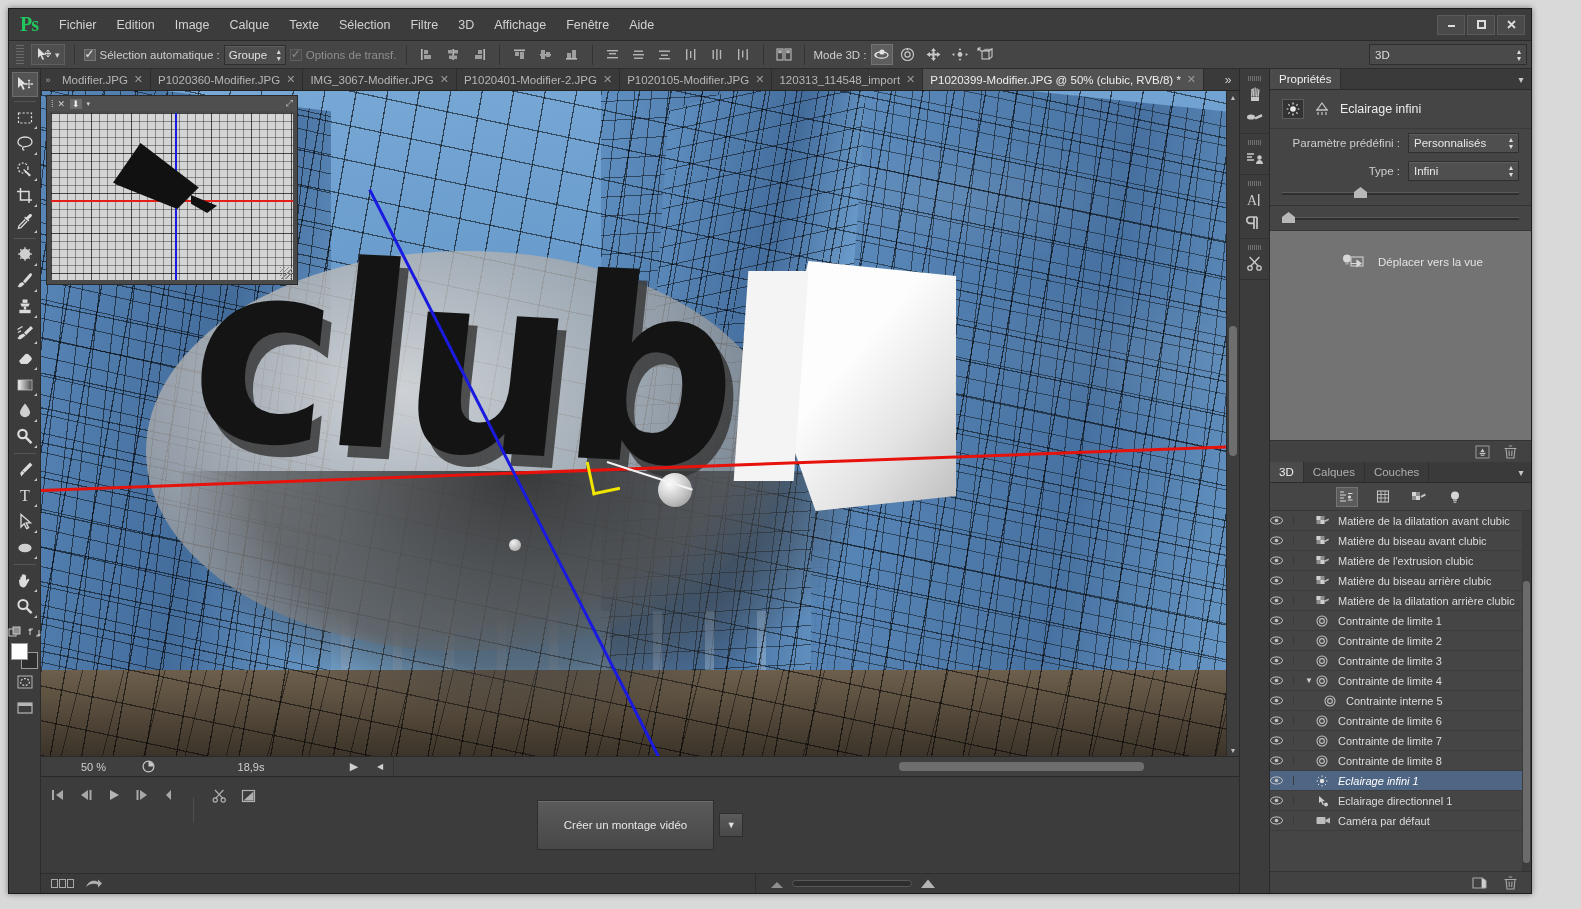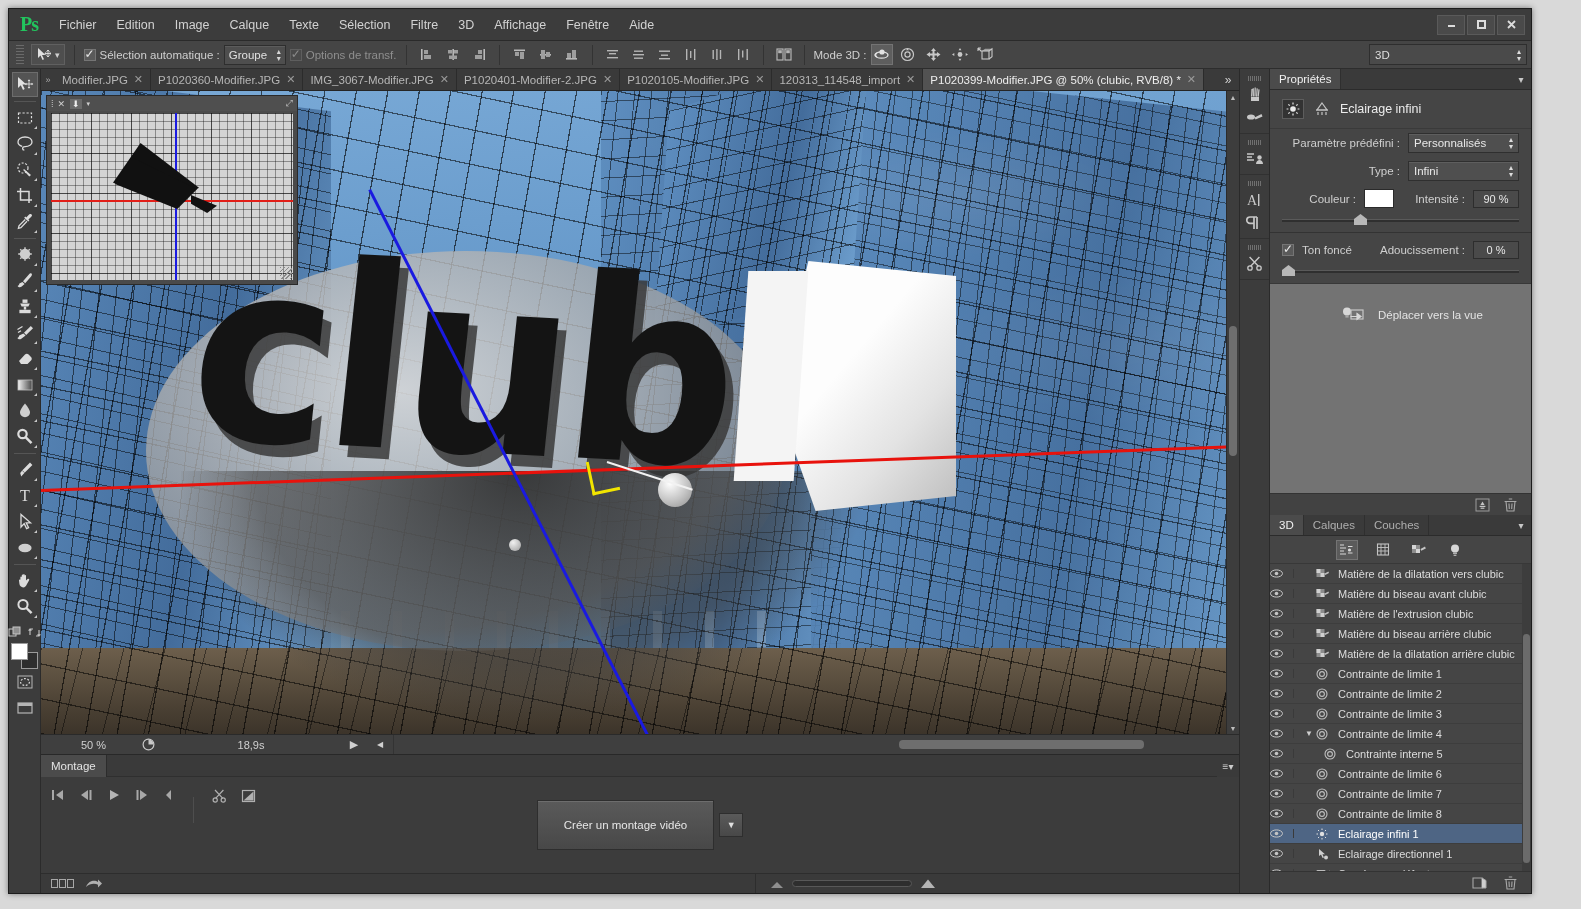--- a/index.html
+++ b/index.html
@@ -1012,12 +1012,6 @@
           </div>
         </div>
 
-        <div class="prow">
-          <span class="plabel" style="width:74px;">Couleur :</span>
-          <div class="colorswatch"></div>
-          <span class="plabel" style="flex:1;">Intensité :</span>
-          <div class="numfield">90 %</div>
-        </div>
 
         <div class="slider">
           <div class="trk"></div>

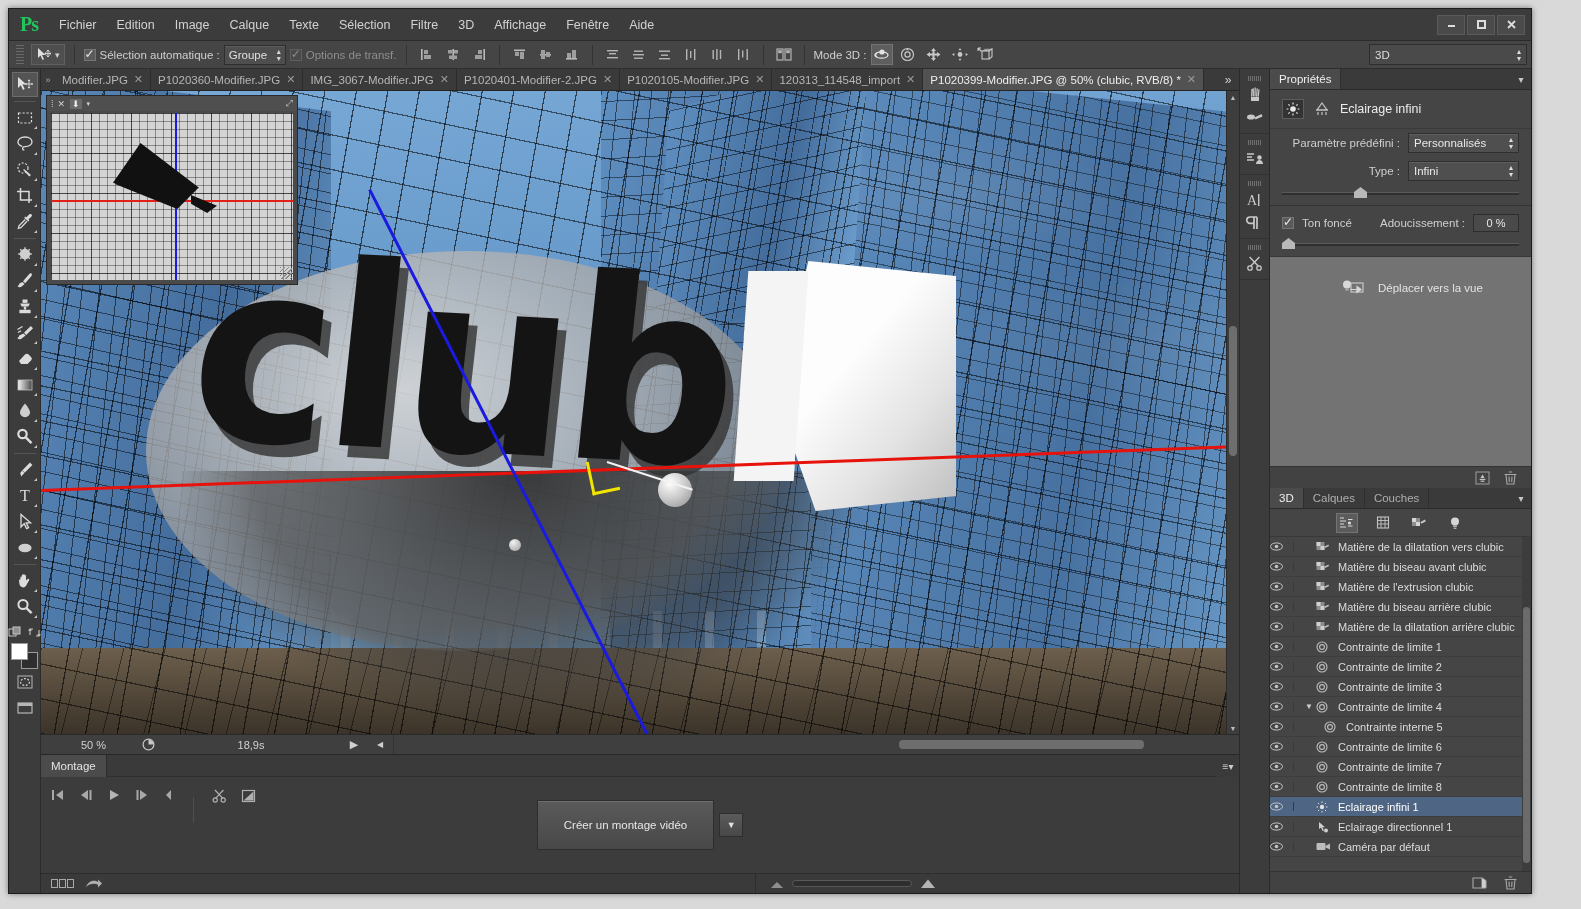--- a/index.html
+++ b/index.html
@@ -1020,12 +1020,6 @@
 
         <div class="props-sep"></div>
 
-        <div class="prow">
-          <div class="chk on"></div>
-          <span class="plabel">Ton foncé</span>
-          <span class="plabel" style="flex:1;">Adoucissement :</span>
-          <div class="numfield">0 %</div>
-        </div>
 
         <div class="slider">
           <div class="trk"></div>

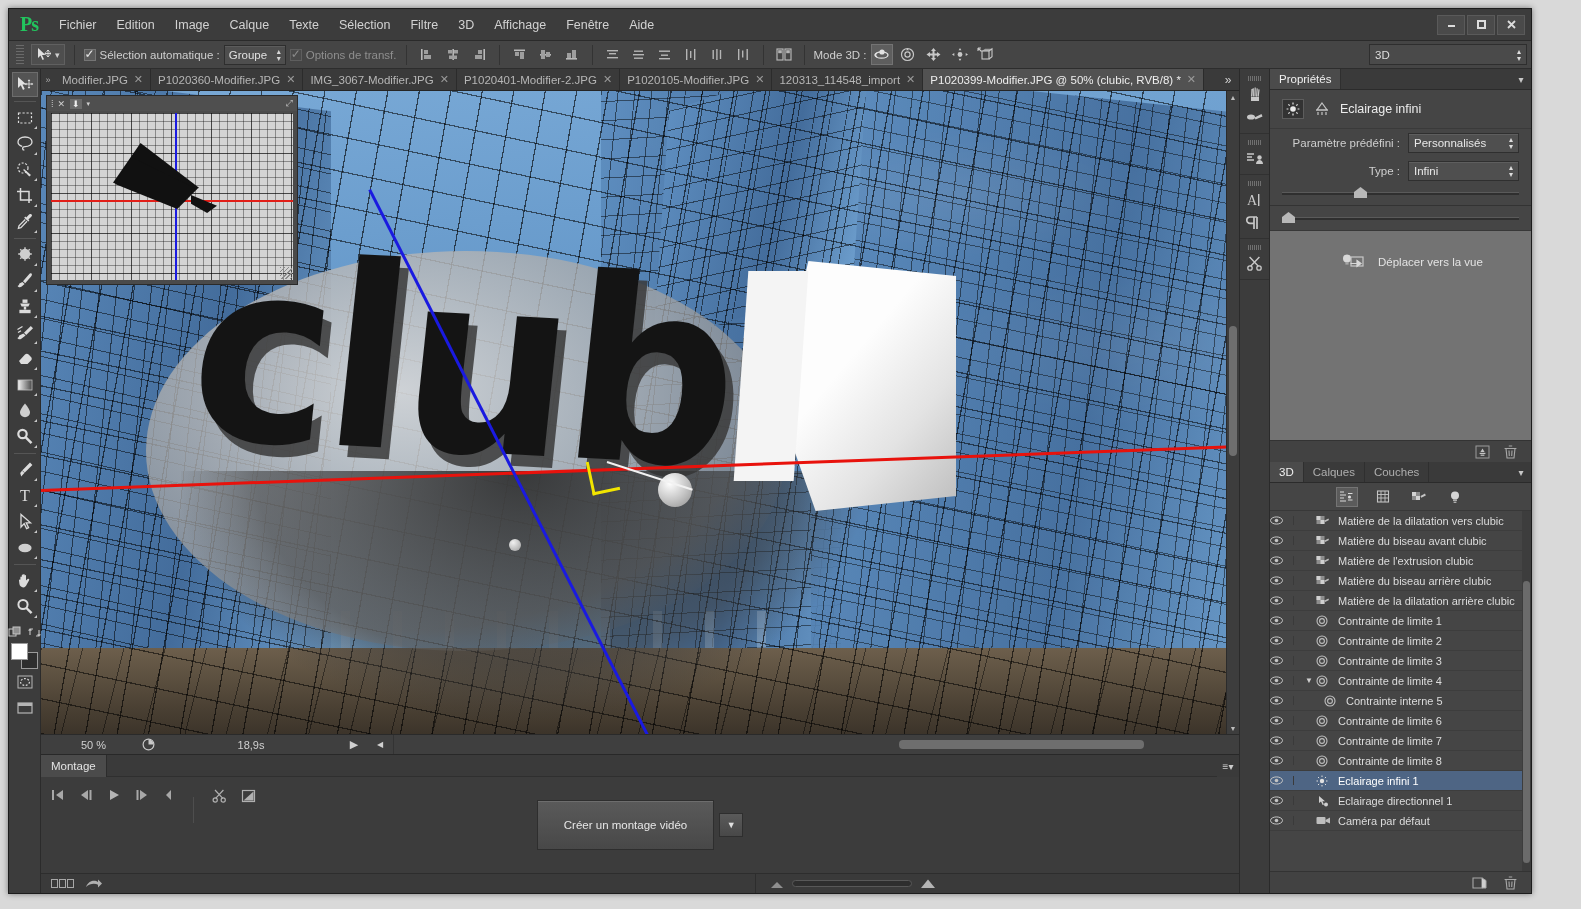--- a/index.html
+++ b/index.html
@@ -1116,7 +1116,7 @@
                     <path d="M8.6 5.4 L12.4 3.4 L13 4.9 L9.2 7 Z" fill="#bdbdbd"></path>
                   </svg>
                 </span>
-                <span class="lbl">Matière de la dilatation vers clubic</span>
+                <span class="lbl">Matière de la dilatation avant clubic</span>
               </div>
               <div class="lrow">
                 <span class="eye">

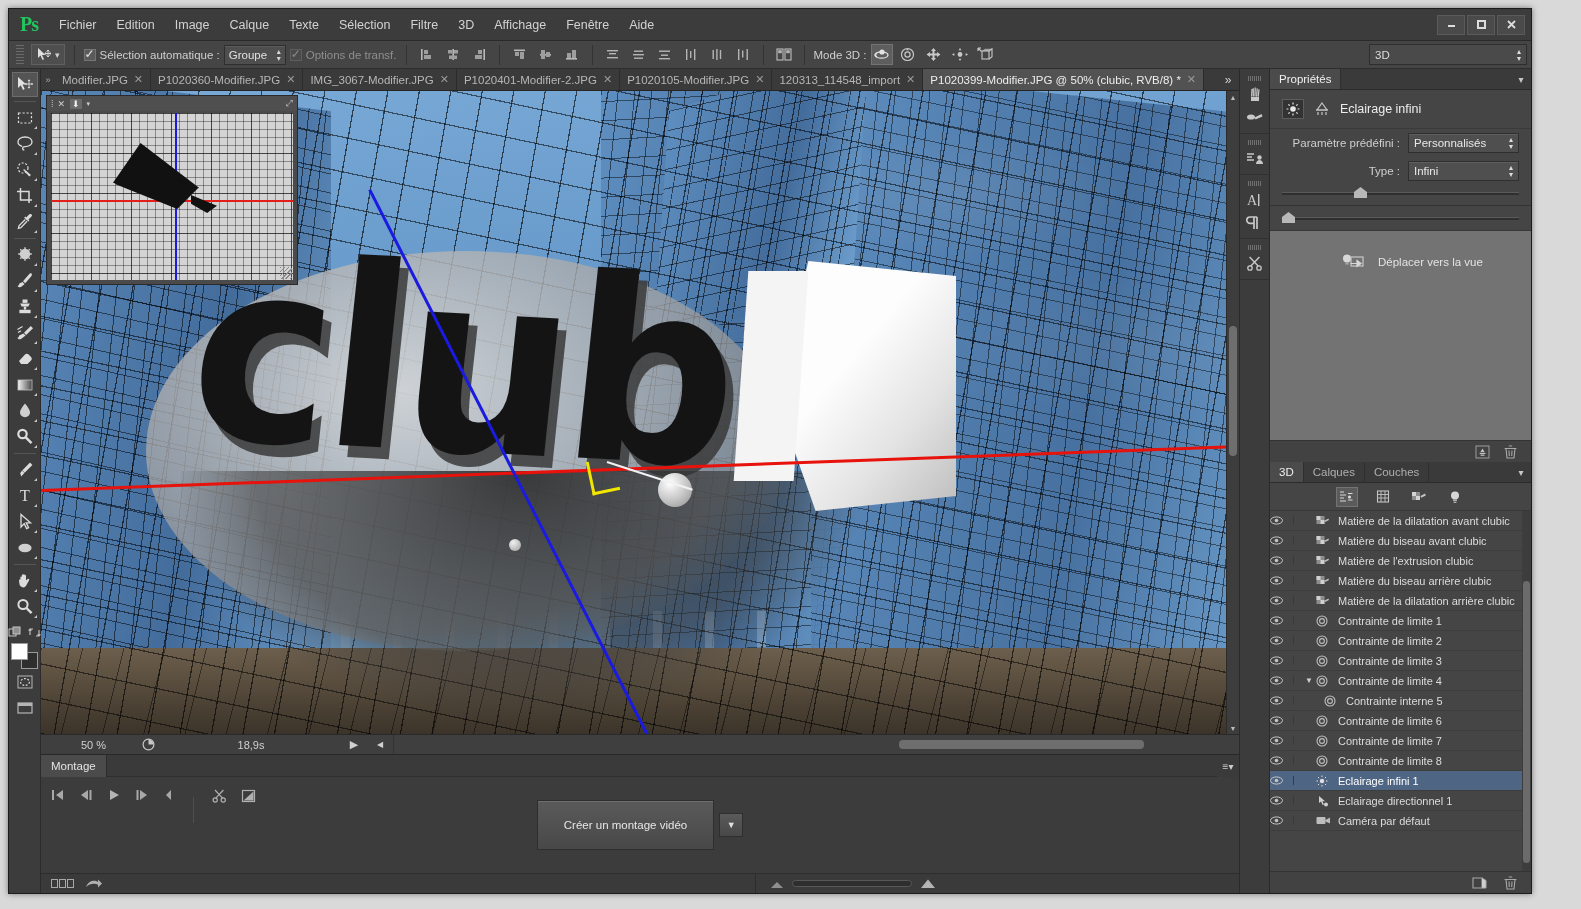--- a/index.html
+++ b/index.html
@@ -831,11 +831,6 @@
       </div>
 
       <div class="timeline">
-        <div class="tl-tabs">
-          <div class="tl-tab">Montage</div>
-          <div class="tl-fill"></div>
-          <div class="tl-menu">≡▾</div>
-        </div>
         <div class="tl-body">
           <div class="tl-controls">
             <span class="tl-btn">

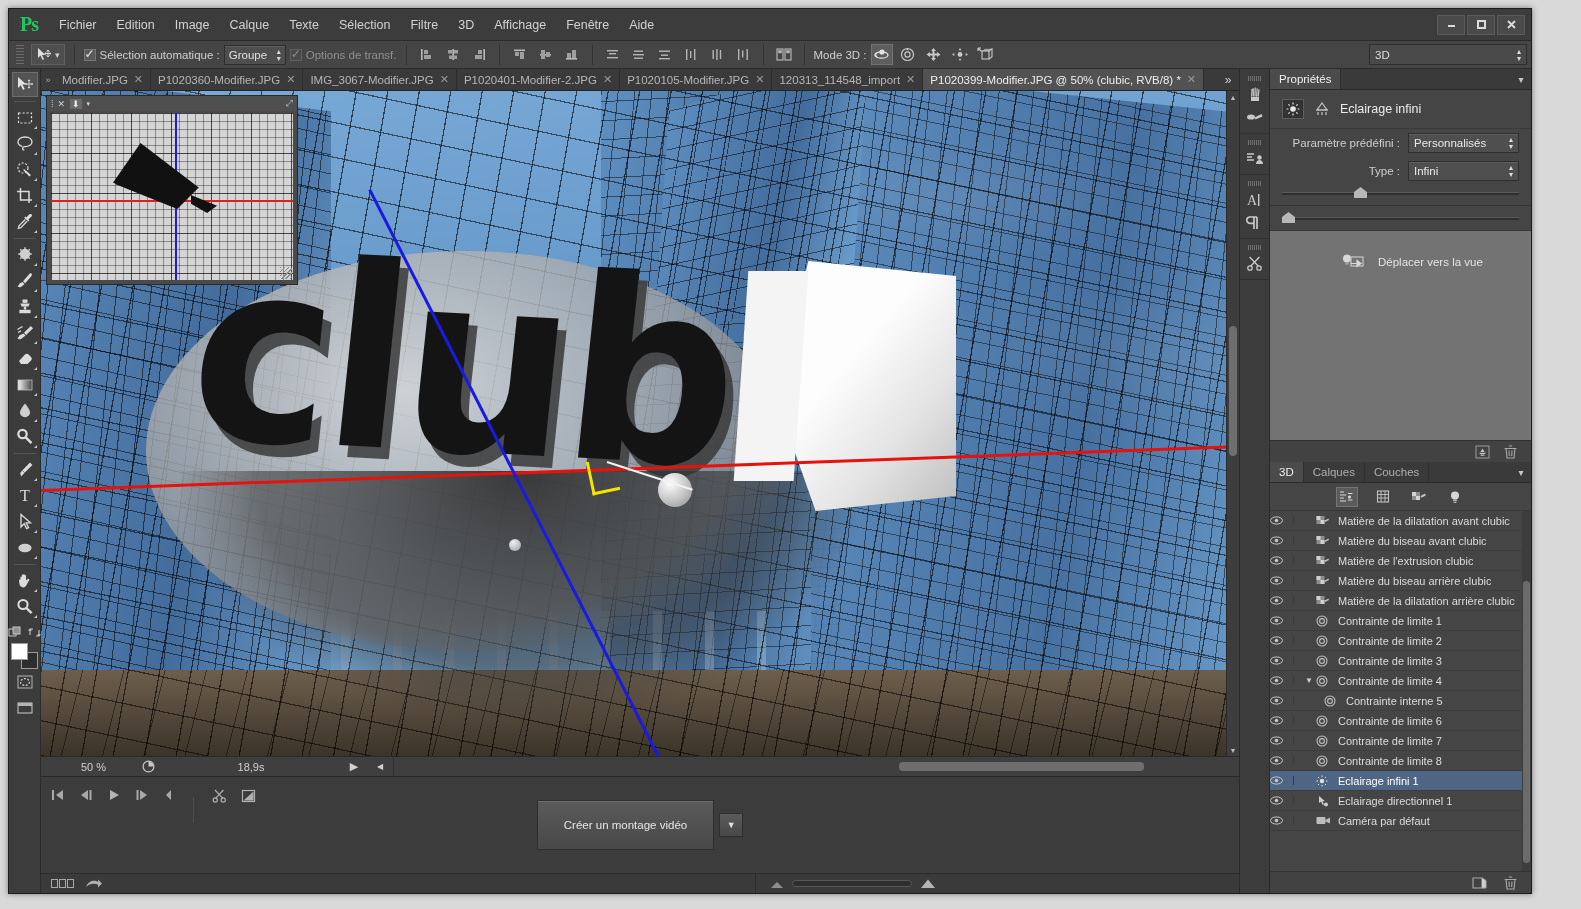--- a/index.html
+++ b/index.html
@@ -323,7 +323,7 @@
   .p3d-list { flex: 1; overflow: hidden; position: relative; }
   .lrow { height: 20px; display: flex; align-items: center; font-size: 11px;
     color: #dcdcdc; border-bottom: 1px solid #3d3d3d; cursor: default; }
-  .lrow.sel { background: #4e6584; color: #fff; }
+  .lrow.sel { background: #4e6584; color: #fff; font-style: italic; }
   .lrow .eye { width: 24px; text-align: center; color: #c4c4c4; font-size: 10px;
     border-right: 1px solid #3a3a3a; flex: none; }
   .lrow .disc { width: 18px; text-align: center; flex: none; color: #c0c0c0; font-size: 11px; }

